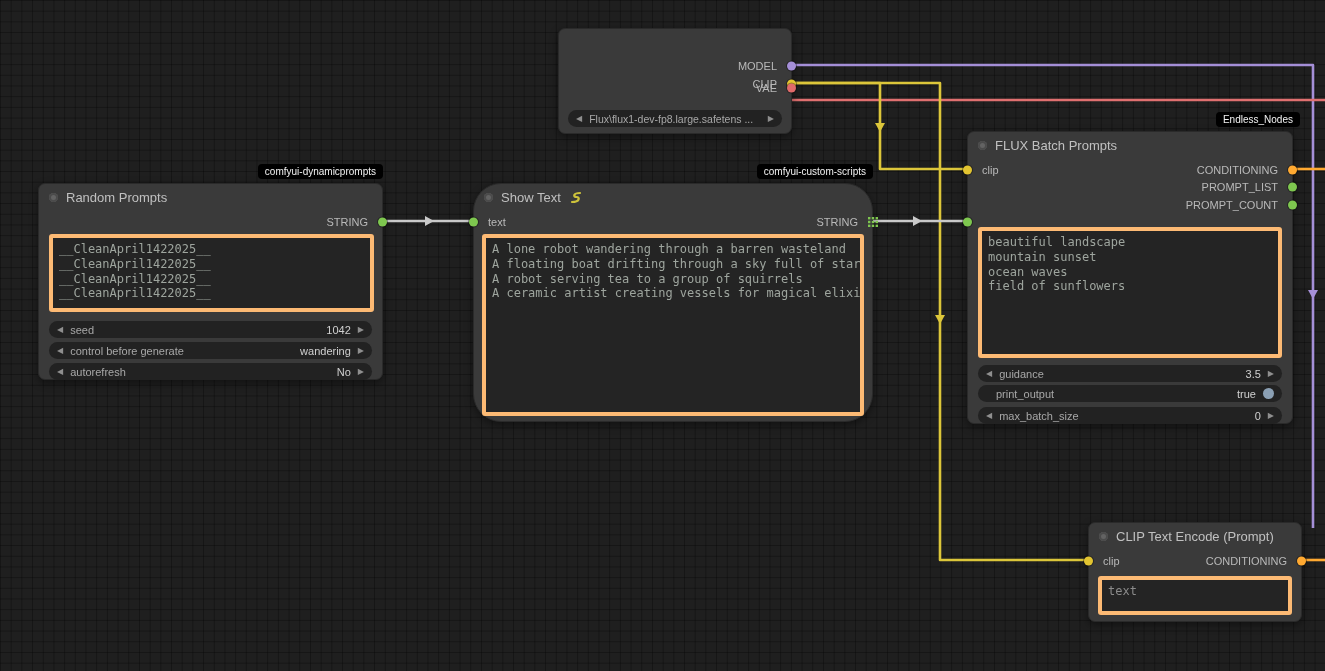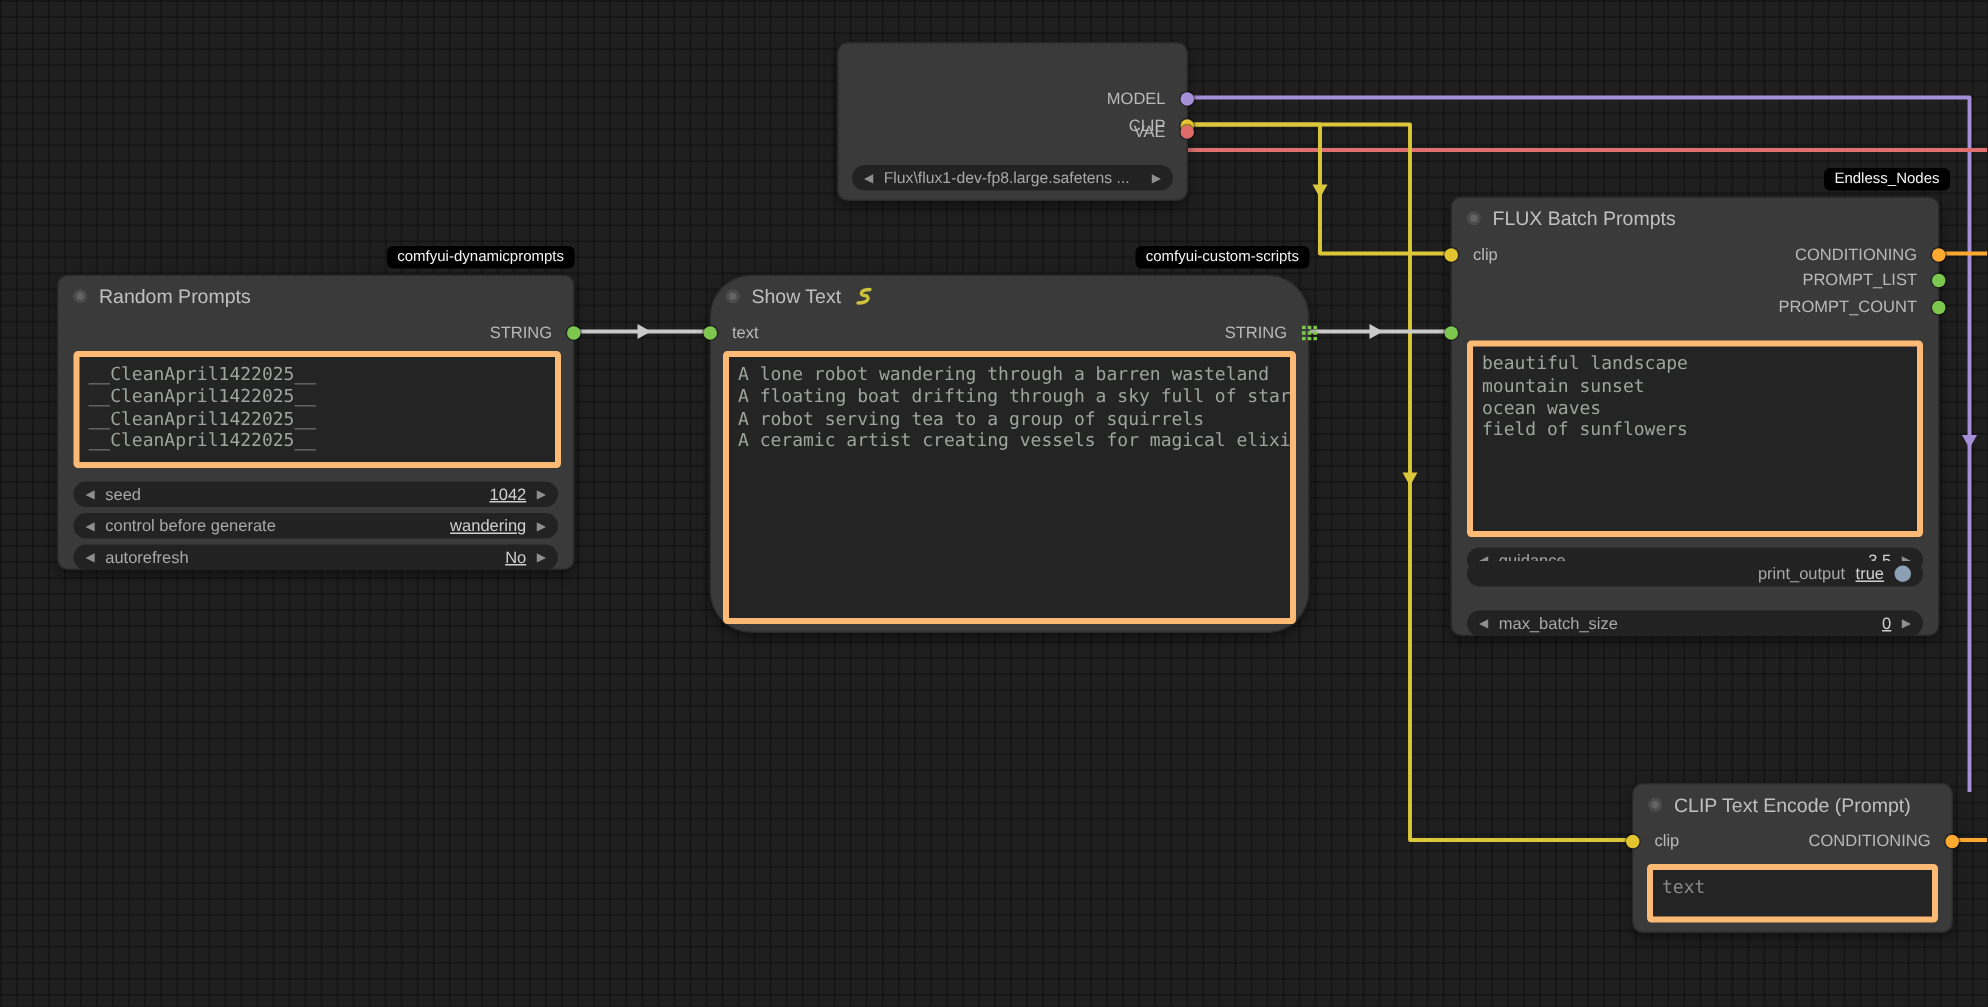--- a/index.html
+++ b/index.html
@@ -61,7 +61,7 @@
   }
   .widget .arrow  { color:#8f8f8f; font-size:8px; line-height:1; flex:none; }
   .widget .wlabel { flex:1 1 auto; overflow:hidden; white-space:nowrap; text-overflow:ellipsis; }
-  .widget .wvalue { color:#d0d0d0; flex:none; white-space:nowrap;text-decoration:underline; }
+  .widget .wvalue { color:#d0d0d0; flex:none; white-space:nowrap; }
   .widget.combo .wlabel { font-size:10.5px; }
   .toggle { width:11px; height:11px; border-radius:50%; background:#8ba0b4; flex:none; }
 

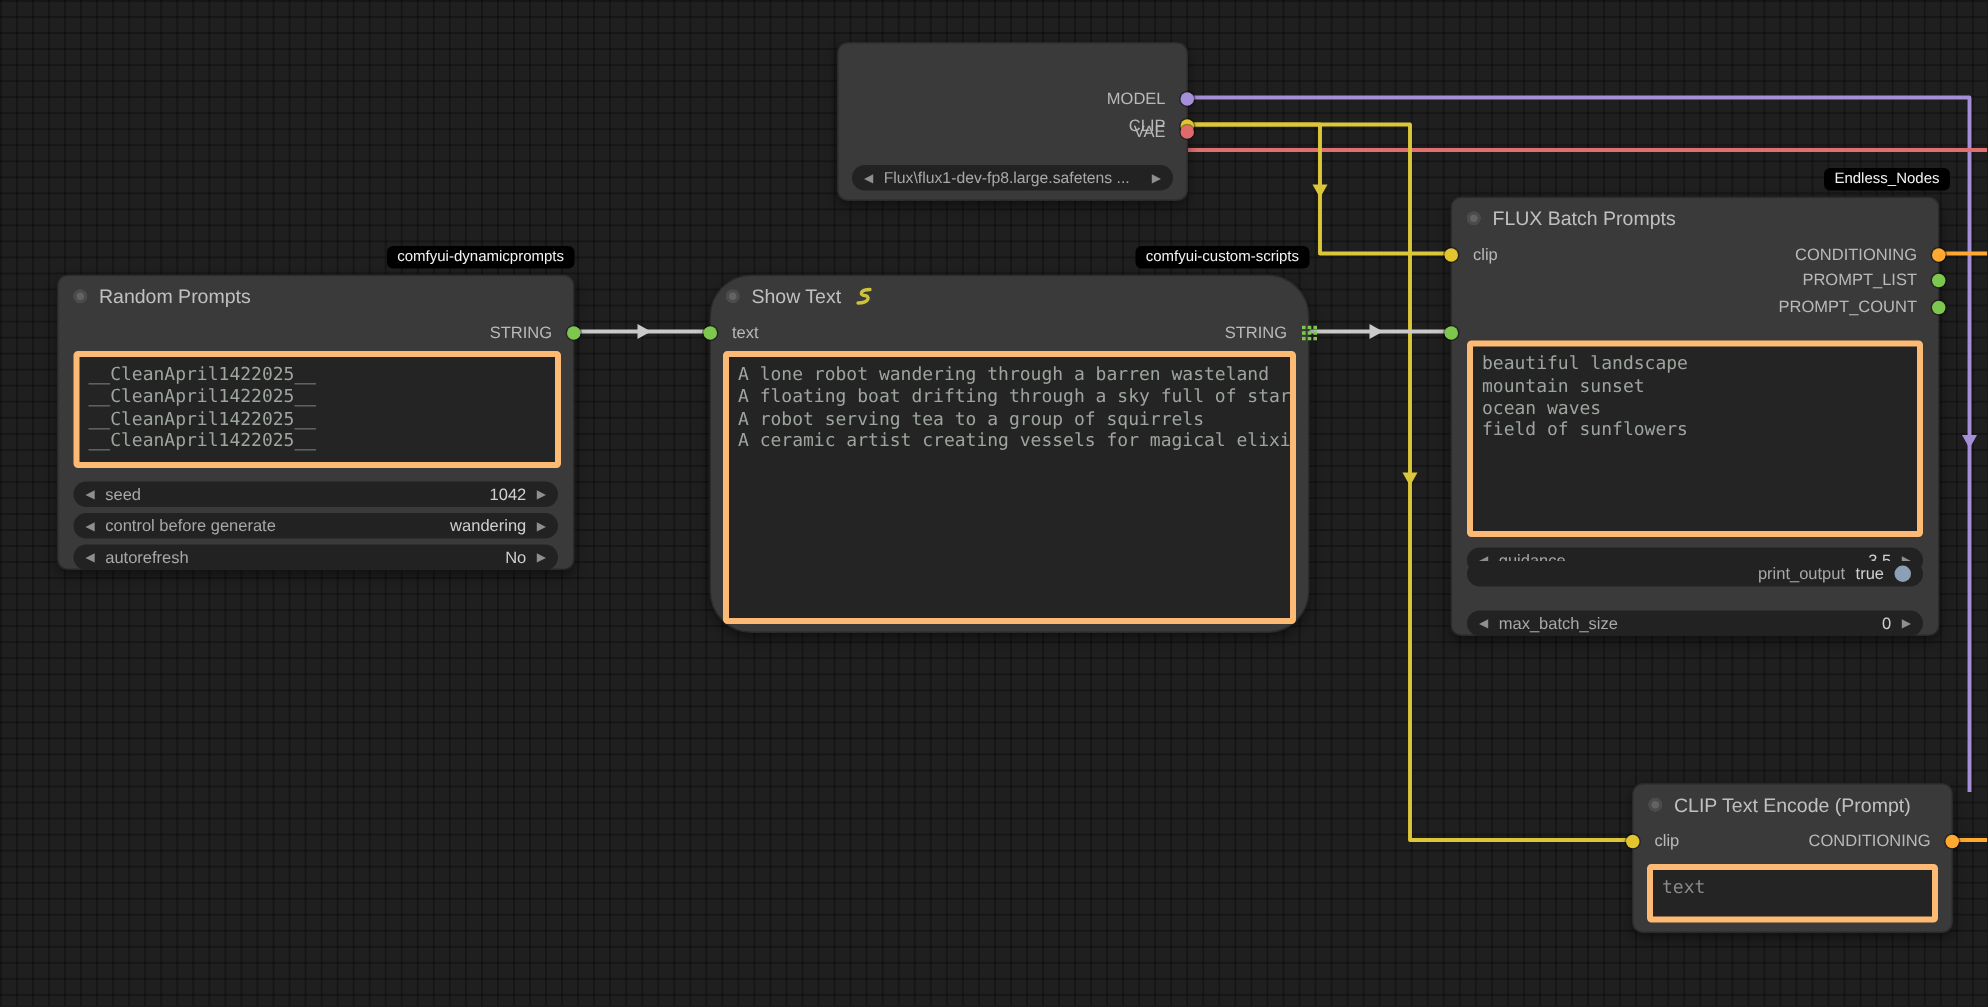--- a/index.html
+++ b/index.html
@@ -217,7 +217,7 @@
       <span class="wvalue">3.5</span>
       <span class="arrow">▶</span>
     </div>
-    <div class="widget" style="left:10px; right:10px; top:242px;text-align:right;">
+    <div class="widget" style="left:10px; right:10px; top:253px;">
       <span class="wlabel" style="padding-left:10px;">print_output</span>
       <span class="wvalue">true</span>
       <span class="toggle"></span>

